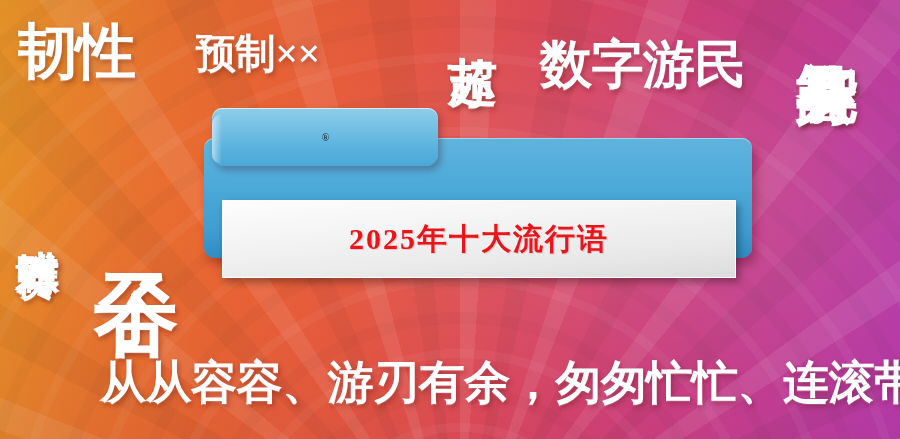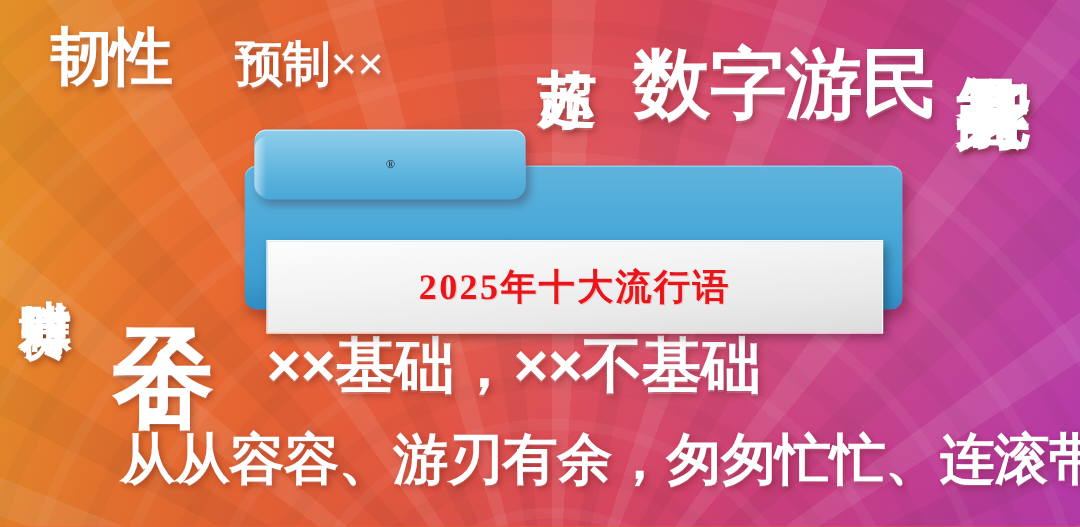--- a/index.html
+++ b/index.html
@@ -68,7 +68,7 @@
   }
 
   
-  #w-renxing   {left:18px; top:22px;  font-size:52px; letter-spacing:-2px;margin-left:24px;}
+  #w-renxing   {left:18px; top:22px;  font-size:60px; letter-spacing:-2px;}
   #w-yuzhi     {left:196px;top:34px;  font-size:40px;}
   #w-suchao    {left:448px;top:18px;  font-size:50px;}
   #w-shuziyoumin{left:528px;top:38px; font-size:64px;}

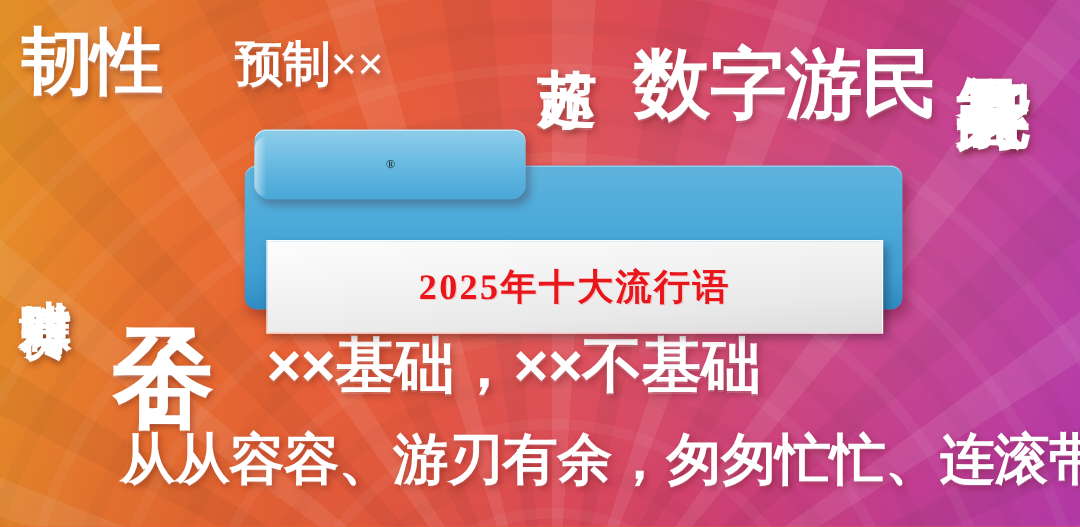--- a/index.html
+++ b/index.html
@@ -71,7 +71,7 @@
   #w-renxing   {left:18px; top:22px;  font-size:60px; letter-spacing:-2px;}
   #w-yuzhi     {left:196px;top:34px;  font-size:40px;}
   #w-suchao    {left:448px;top:18px;  font-size:50px;}
-  #w-shuziyoumin{left:528px;top:38px; font-size:64px;}
+  #w-shuziyoumin{left:540px;top:38px; font-size:52px;}
   #w-jushen    {left:796px;top:16px;  font-size:62px;}
   #w-huorengan {left:24px; top:130px; font-size:44px;}
   #w-saibo     {left:16px; top:218px; font-size:44px;}

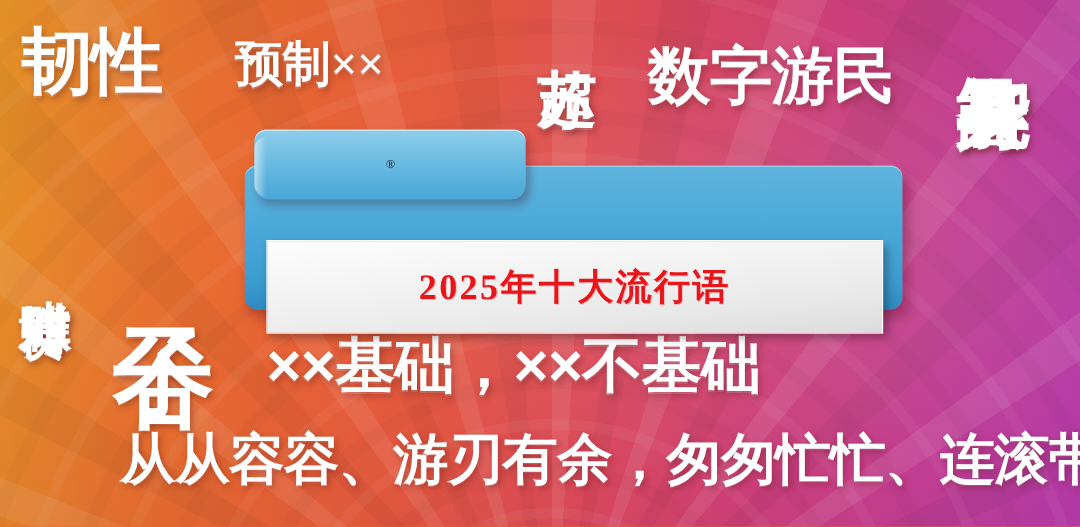--- a/index.html
+++ b/index.html
@@ -151,7 +151,6 @@
 
   <div class="w sans vert" id="w-guzi">谷子</div>
 
-  <div class="w sans" id="w-jichu">××基础，××不基础</div>
 
   <div class="w serif" id="w-bottom">从从容容、游刃有余，匆匆忙忙、连滚带爬</div>
 

